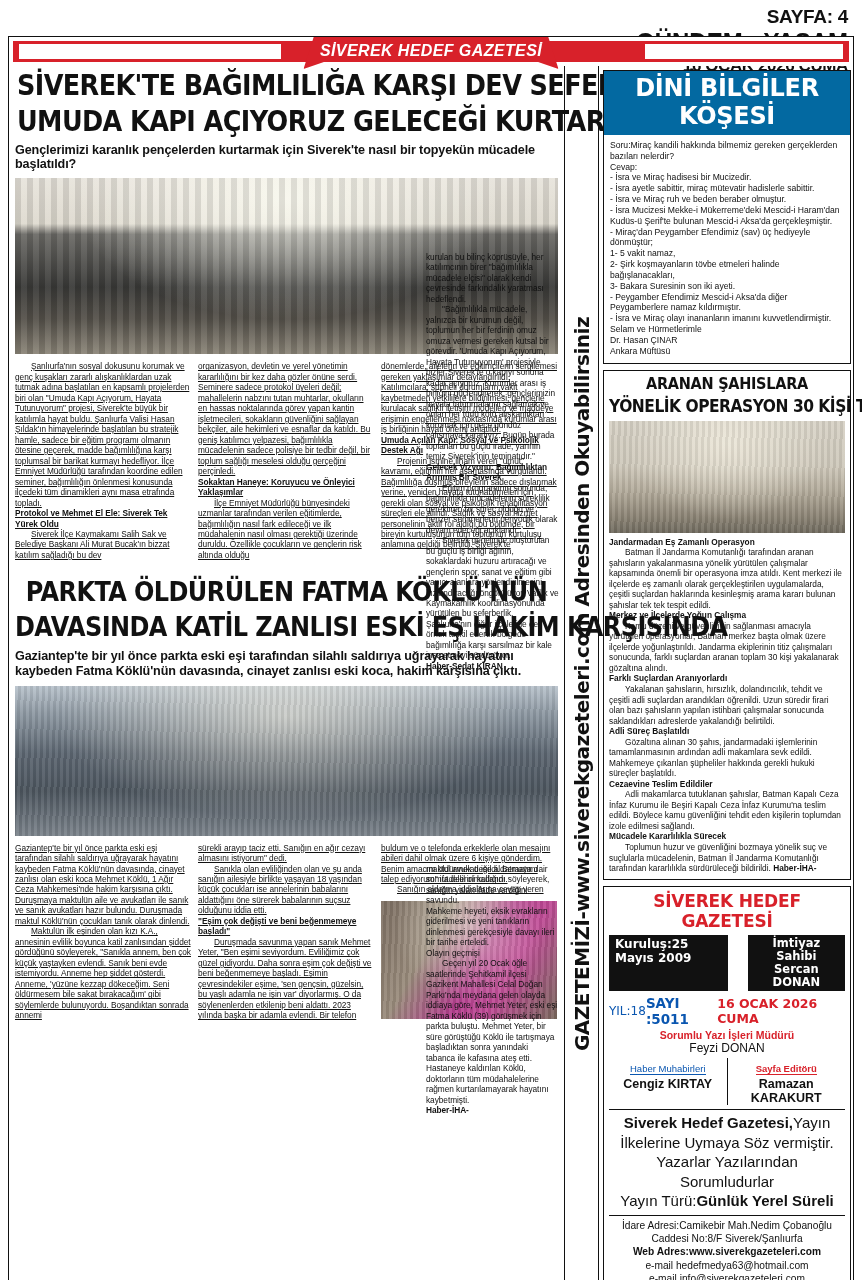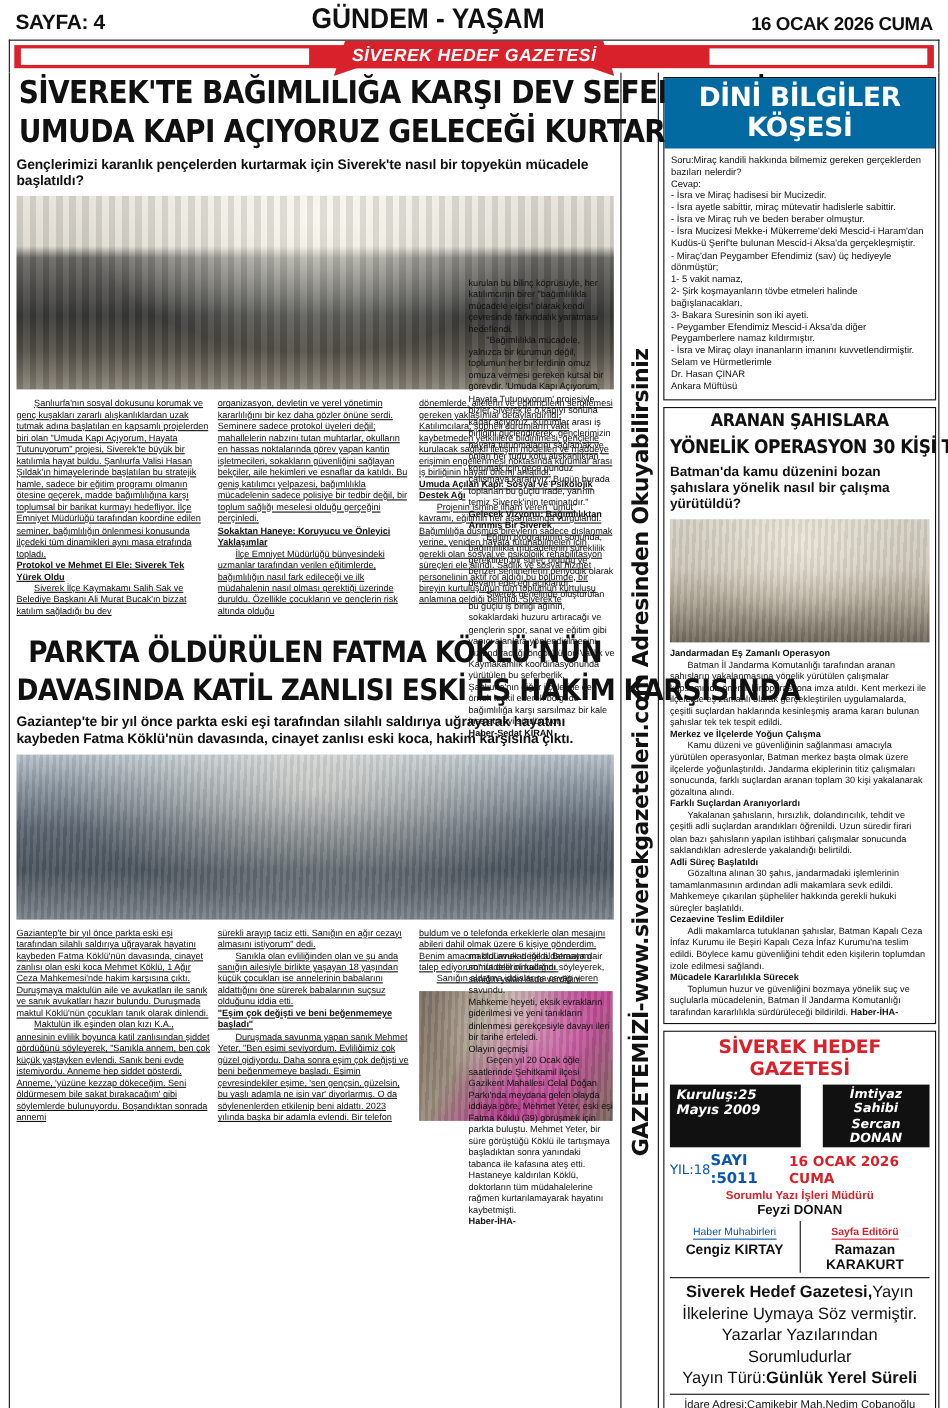--- a/index.html
+++ b/index.html
@@ -17,6 +17,7 @@
     display: flex; align-items: flex-end; justify-content: space-between;
     padding: 6px 14px 2px 14px;
     height: 34px;
+    flex-direction: column;
   }
   .topbar .sayfa { font-size: 19px; font-weight: bold; letter-spacing: -0.3px; }
   .topbar .gundem {

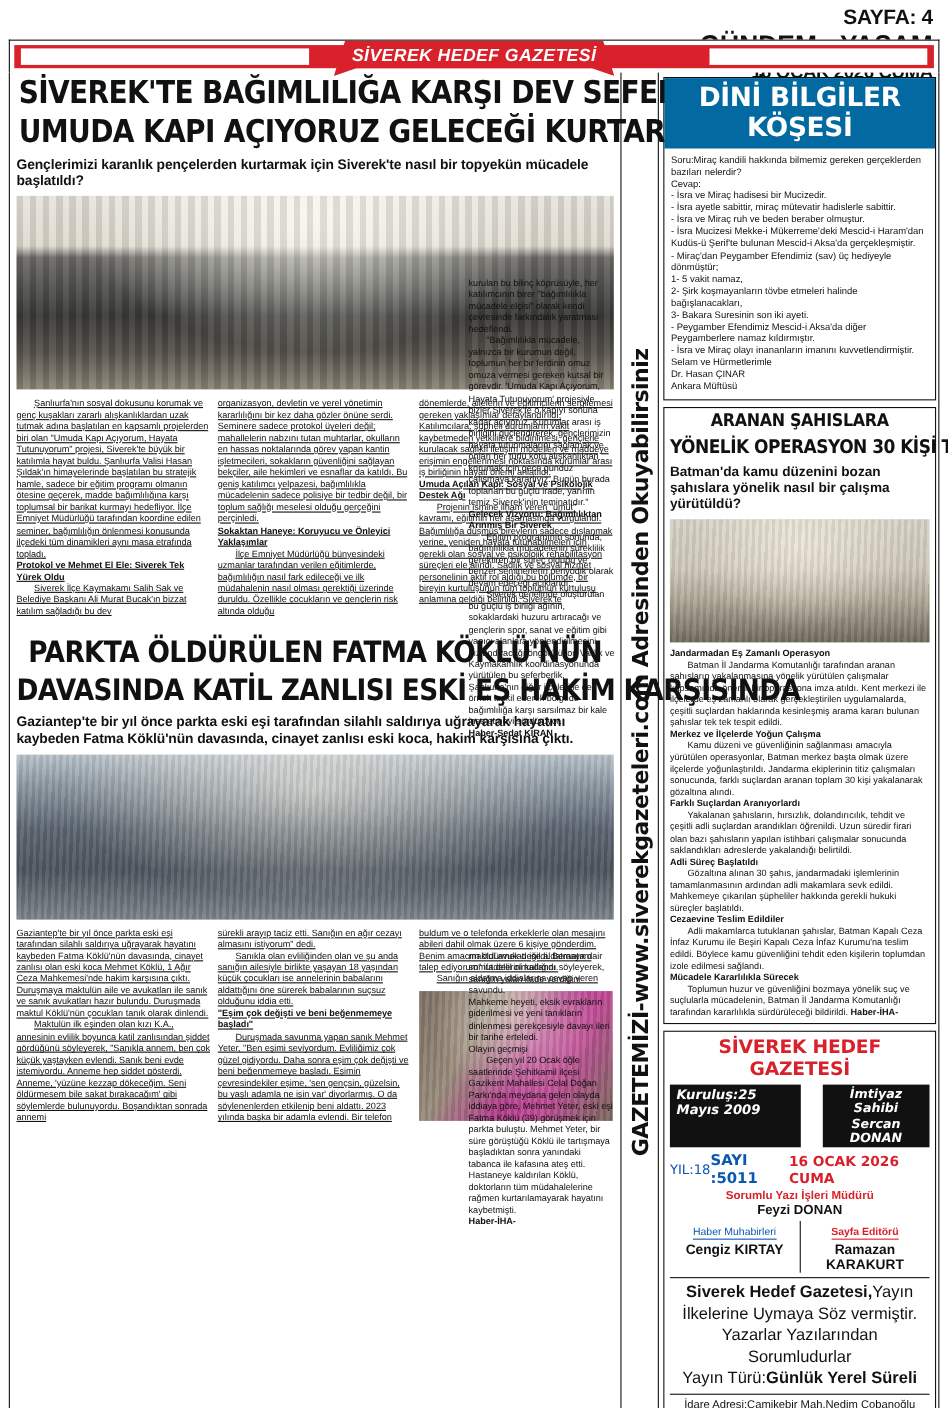--- a/index.html
+++ b/index.html
@@ -312,7 +312,6 @@
         <div class="abox">
           <div class="ahead1">ARANAN ŞAHISLARA</div>
           <div class="ahead2">YÖNELİK OPERASYON 30 KİŞİ TUTUKLANDI</div>
-          <div class="adeck">Batman'da kamu düzenini bozan şahıslara yönelik nasıl bir çalışma yürütüldü?</div>
           <div class="photo aphoto"></div>
           <div class="abody">
             <div class="sh">Jandarmadan Eş Zamanlı Operasyon</div>

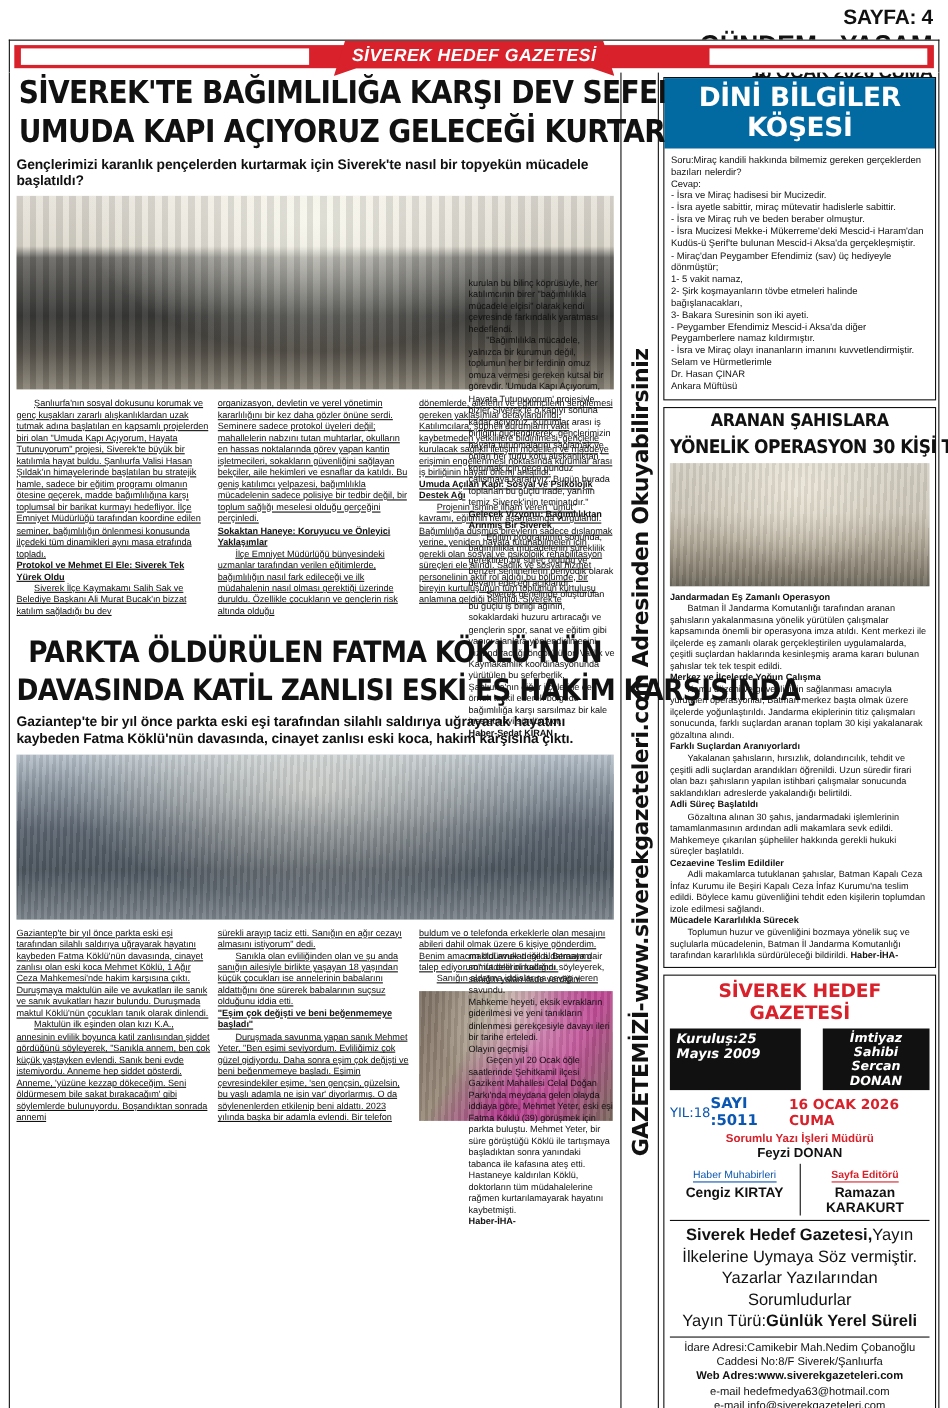--- a/index.html
+++ b/index.html
@@ -162,7 +162,7 @@
   .imprint { border: 1.5px solid #111; margin: 6px 4px 4px 4px; padding: 4px 5px 5px 5px; }
   .imp-title { text-align:center; color:#d8212a; font-size: 17px; font-weight: bold;
                letter-spacing:-0.2px; font-family:"DejaVu Sans",sans-serif;}
-  .imp-row1 { display:flex; margin-top:4px; gap:20px;font-style:italic; }
+  .imp-row1 { display:flex; margin-top:4px; gap:20px; }
   .imp-black { background:#111; color:#fff; font-weight:bold; padding:2px 6px; font-size:12px;
                font-family:"DejaVu Sans",sans-serif;}
   .imp-black.w1 { flex: 1.25; }

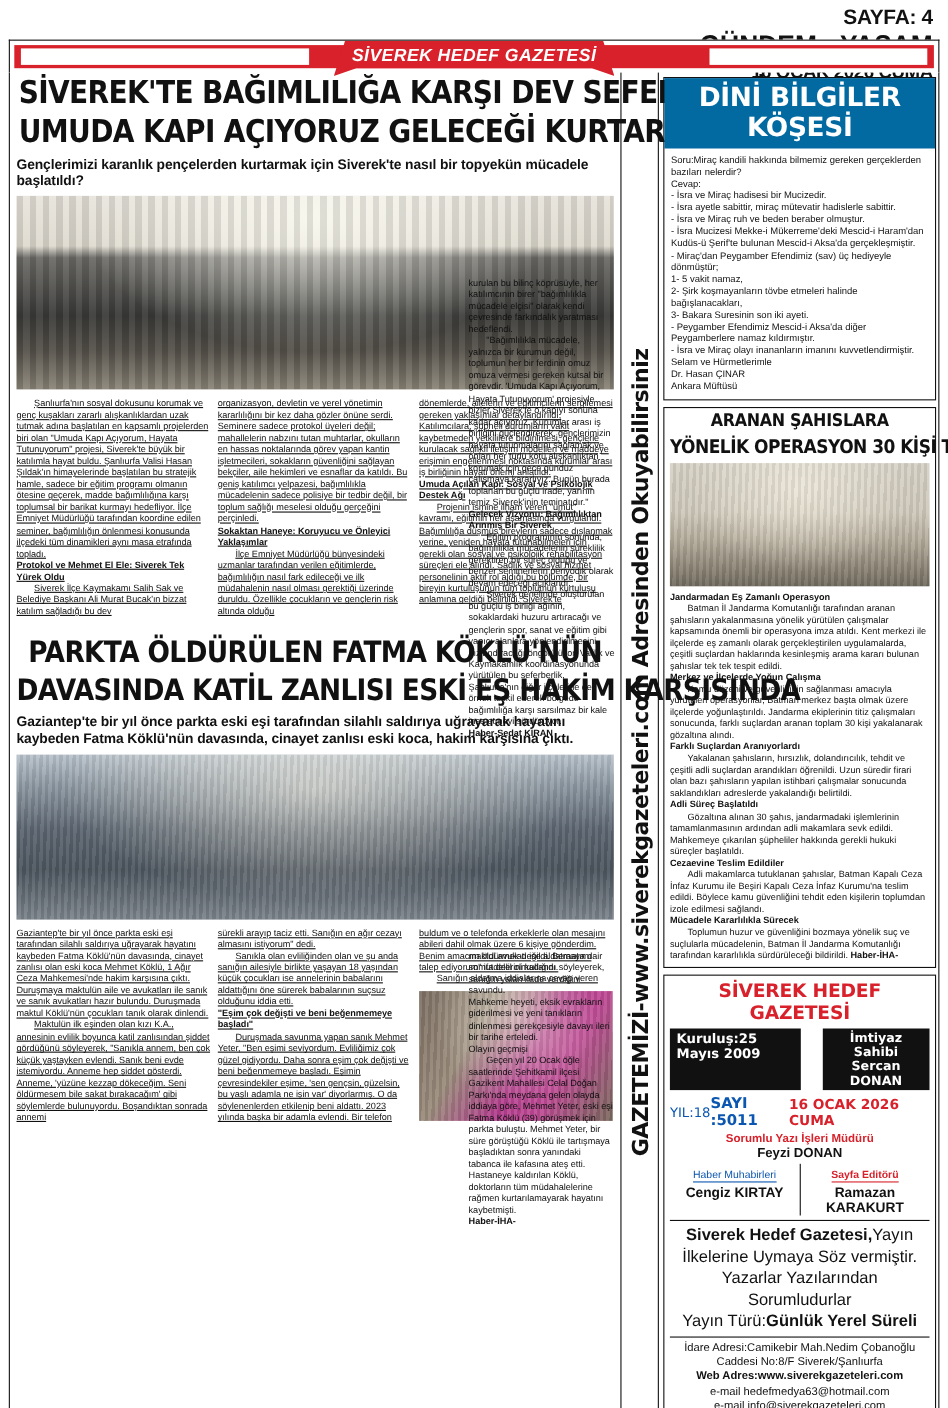--- a/index.html
+++ b/index.html
@@ -172,7 +172,7 @@
   .imp-sayi { color:#0a56b0; font-weight:bold; font-size:13.5px; font-family:"DejaVu Sans",sans-serif;}
   .imp-date { color:#d8212a; font-weight:bold; font-size:12.5px; font-family:"DejaVu Sans",sans-serif;}
   .imp-red-c { text-align:center; color:#d8212a; font-weight:bold; font-size:10.5px; margin-top:2px;}
-  .imp-name-c { text-align:center; font-weight:bold; font-size:12px; }
+  .imp-name-c { text-align:center; font-weight:normal; font-size:12px; }
   .imp-row3 { display:flex; margin-top:3px; }
   .imp-half { flex:1; text-align:center; }
   .imp-half + .imp-half { border-left:1px solid #111; }

